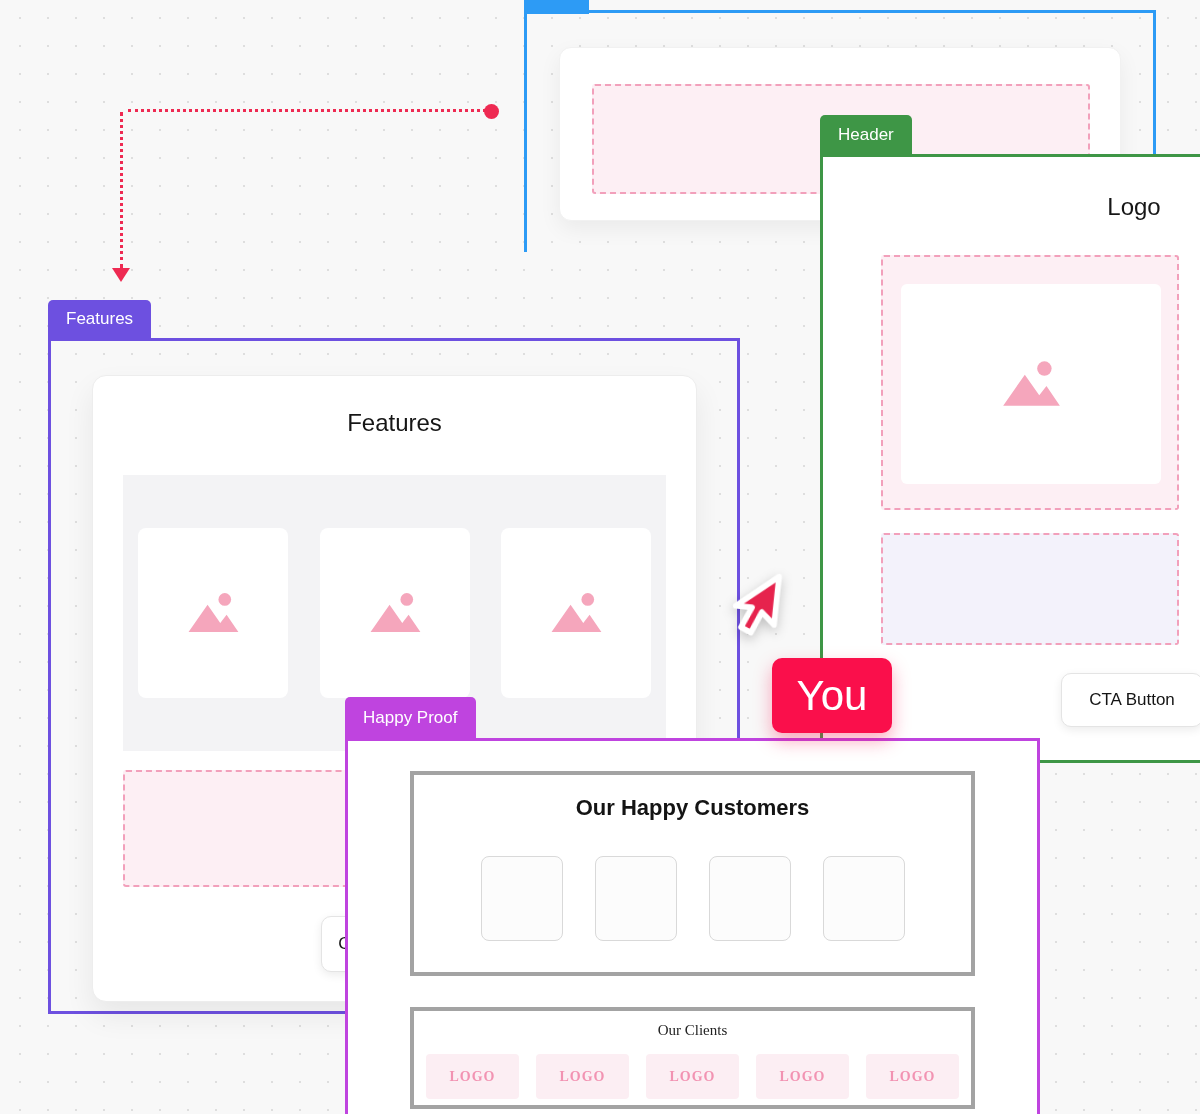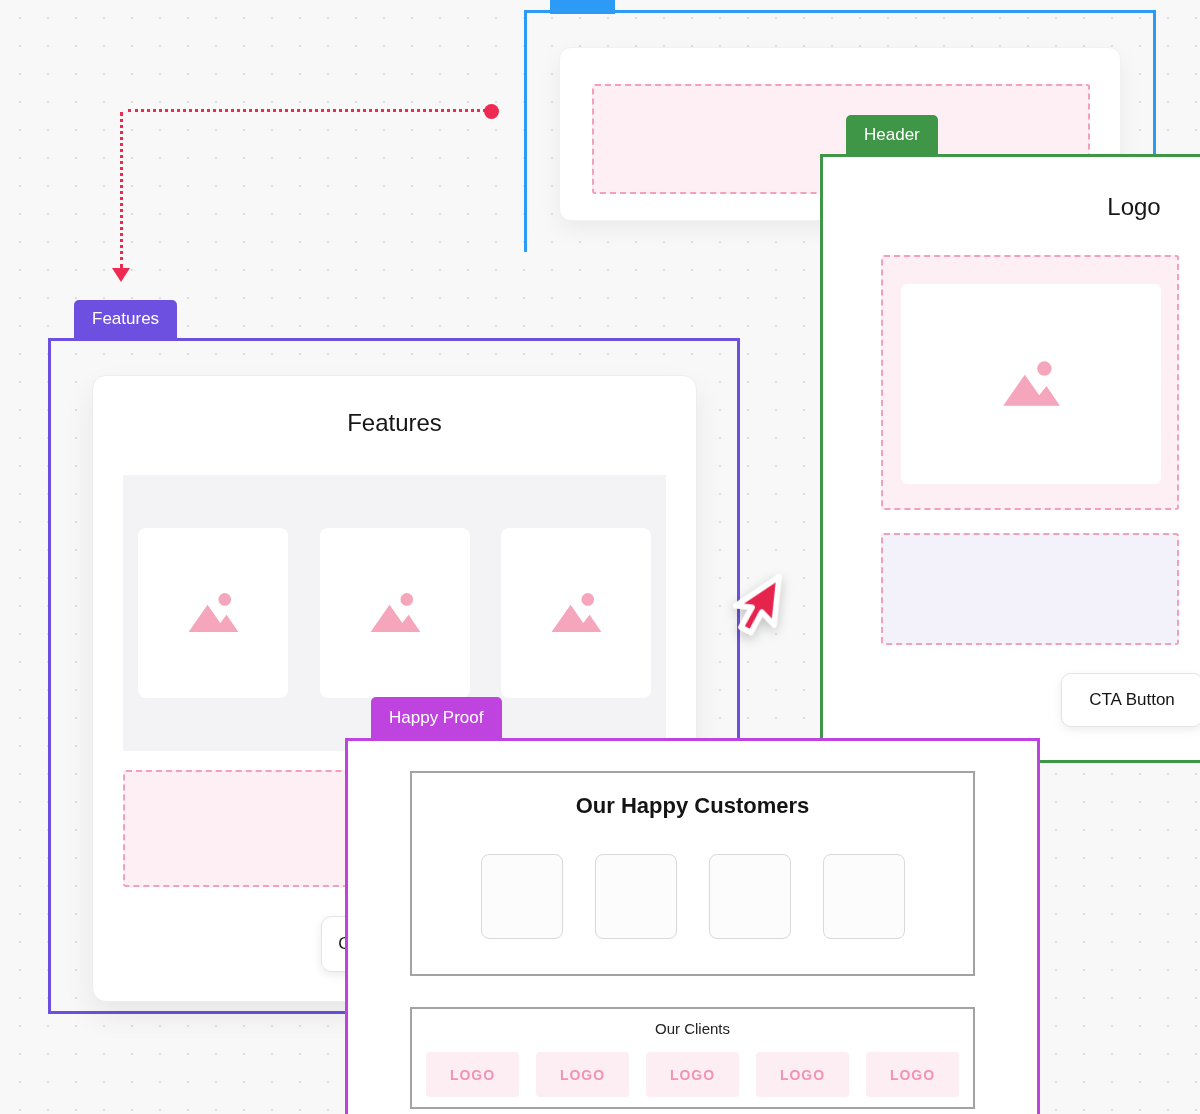--- a/index.html
+++ b/index.html
@@ -17,7 +17,7 @@
   .badge{
     position:absolute; display:flex; align-items:center;
     color:#fff; font-size:17px; padding:12px 18px;
-    border-radius:5px 5px 0 0; white-space:nowrap;margin-left:26px;
+    border-radius:5px 5px 0 0; white-space:nowrap;
   }
   .frame{ position:absolute; }
   .dashed{

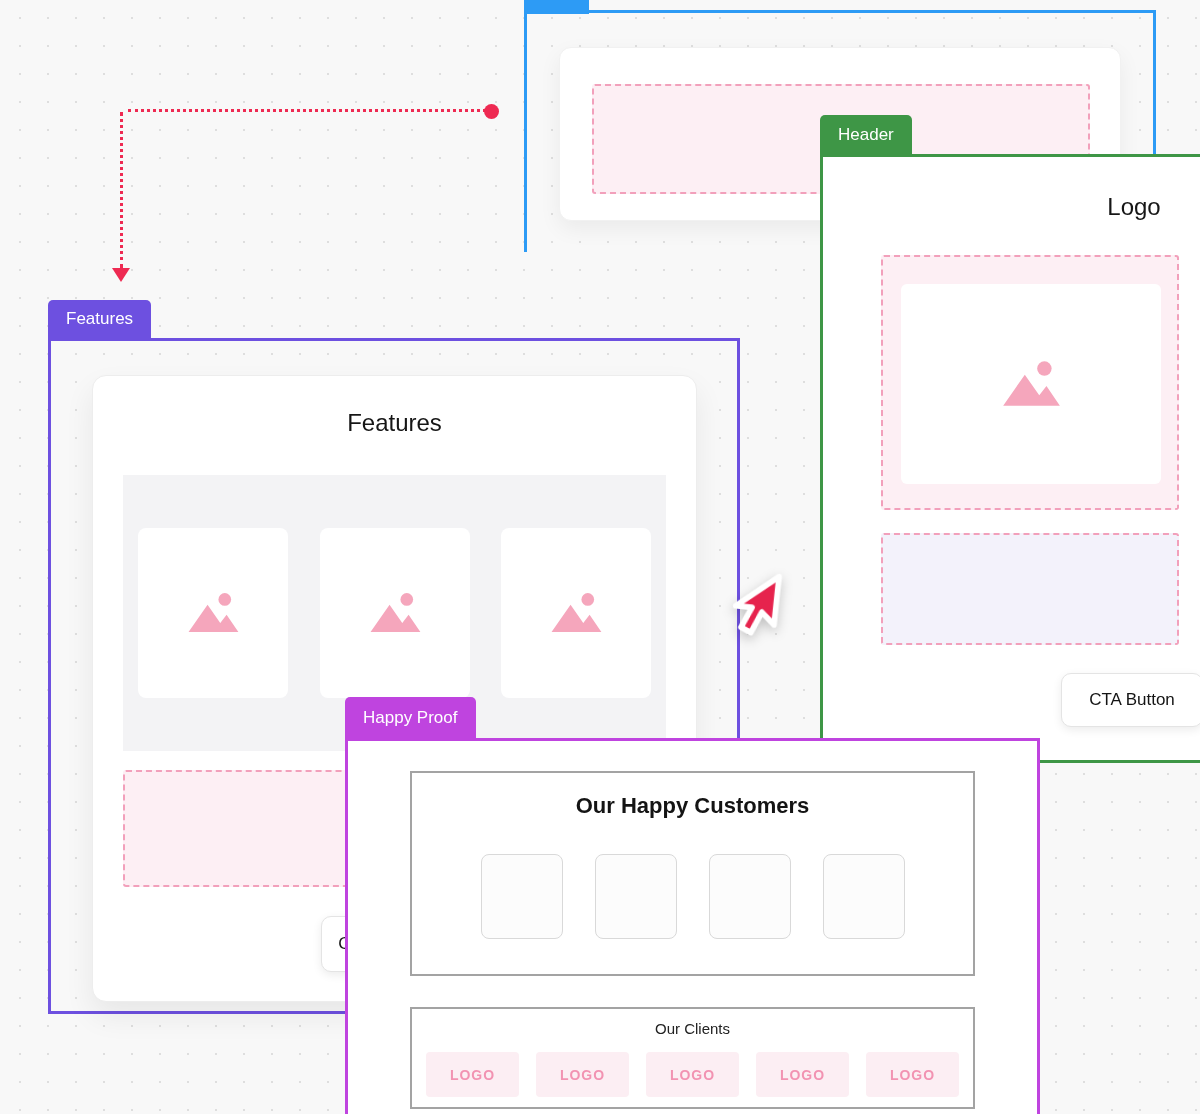--- a/index.html
+++ b/index.html
@@ -198,6 +198,7 @@
   <svg class="user-cursor" viewBox="0 0 28 28">
     <path d="M26.5 2 L26.5 19 L21.8 15 L18.7 22.5 L15.1 21 L18.2 13.7 L12.5 13.7 Z" fill="#e6234d" stroke="#ffffff" stroke-width="2" stroke-linejoin="round"></path>
   </svg>
+  <div class="you-badge">You</div>
 
 </div>
 

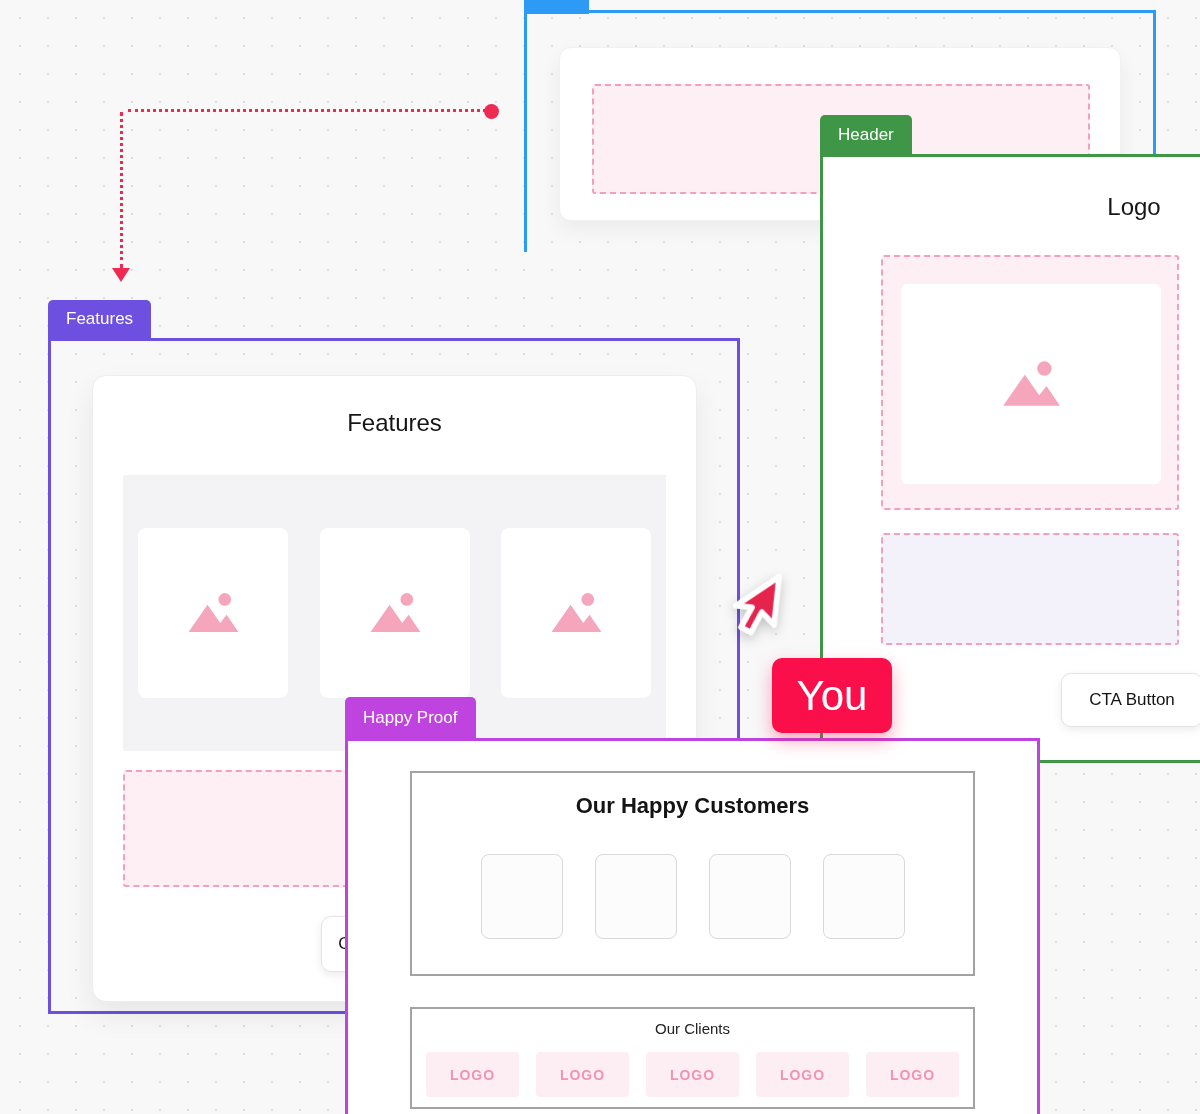--- a/index.html
+++ b/index.html
@@ -89,7 +89,7 @@
   .badge-social{ left:345px; top:697px; height:41px; background:var(--magenta); z-index:6; }
   .frame-social{ left:345px; top:738px; width:695px; height:400px;
                  background:#fff; border:3px solid var(--magenta); z-index:6; }
-  .sp-box{ position:absolute; background:#fff; border:2px solid #a3a3a3; }
+  .sp-box{ position:absolute; background:#fff; border:4px solid #a3a3a3; }
   .sp-box1{ left:62px; top:30px; width:565px; height:205px; }
   .sp-title{ margin-top:20px; text-align:center; font-size:22px; font-weight:600; color:#141414; }
   .sp-squares{ display:flex; justify-content:center; gap:32px; margin-top:35px; }

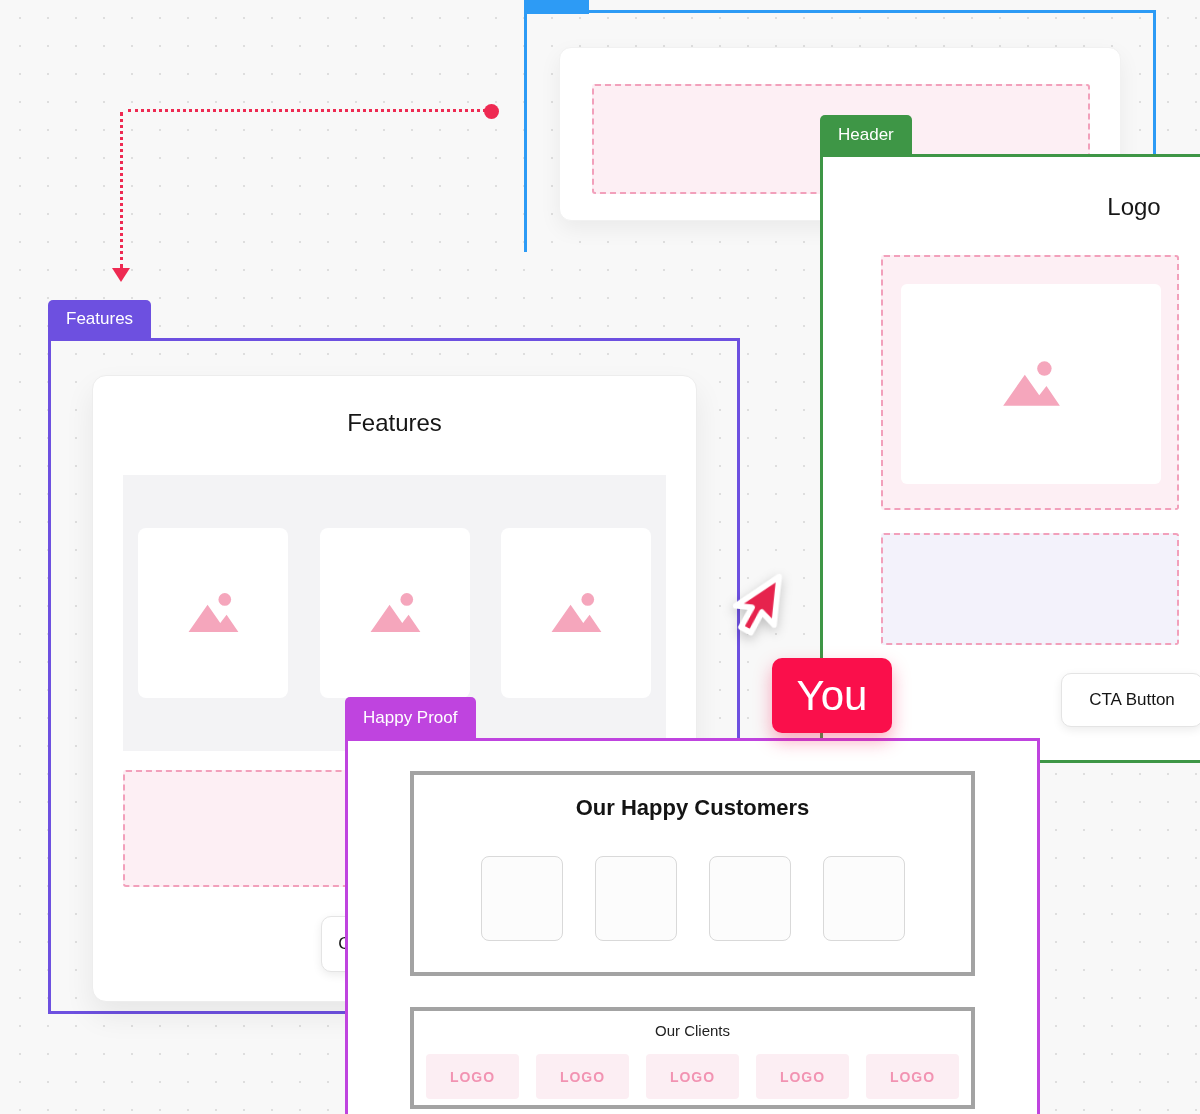--- a/index.html
+++ b/index.html
@@ -94,7 +94,7 @@
   .sp-title{ margin-top:20px; text-align:center; font-size:22px; font-weight:600; color:#141414; }
   .sp-squares{ display:flex; justify-content:center; gap:32px; margin-top:35px; }
   .sp-square{ width:82px; height:85px; background:#fcfcfc; border:1px solid #d9d9d9; border-radius:8px; }
-  .sp-box2{ left:62px; top:266px; width:565px; height:102px; }
+  .sp-box2{ left:62px; top:266px; width:565px; height:102px;font-family:Liberation Serif, serif; }
   .sp-clients-title{ margin-top:11px; text-align:center; font-size:15px; font-weight:500; color:#222; }
   .sp-logos{ display:flex; justify-content:center; gap:17px; margin-top:15px; }
   .logo-chip{ width:93px; height:45px; background:#fceef3; border-radius:4px;

